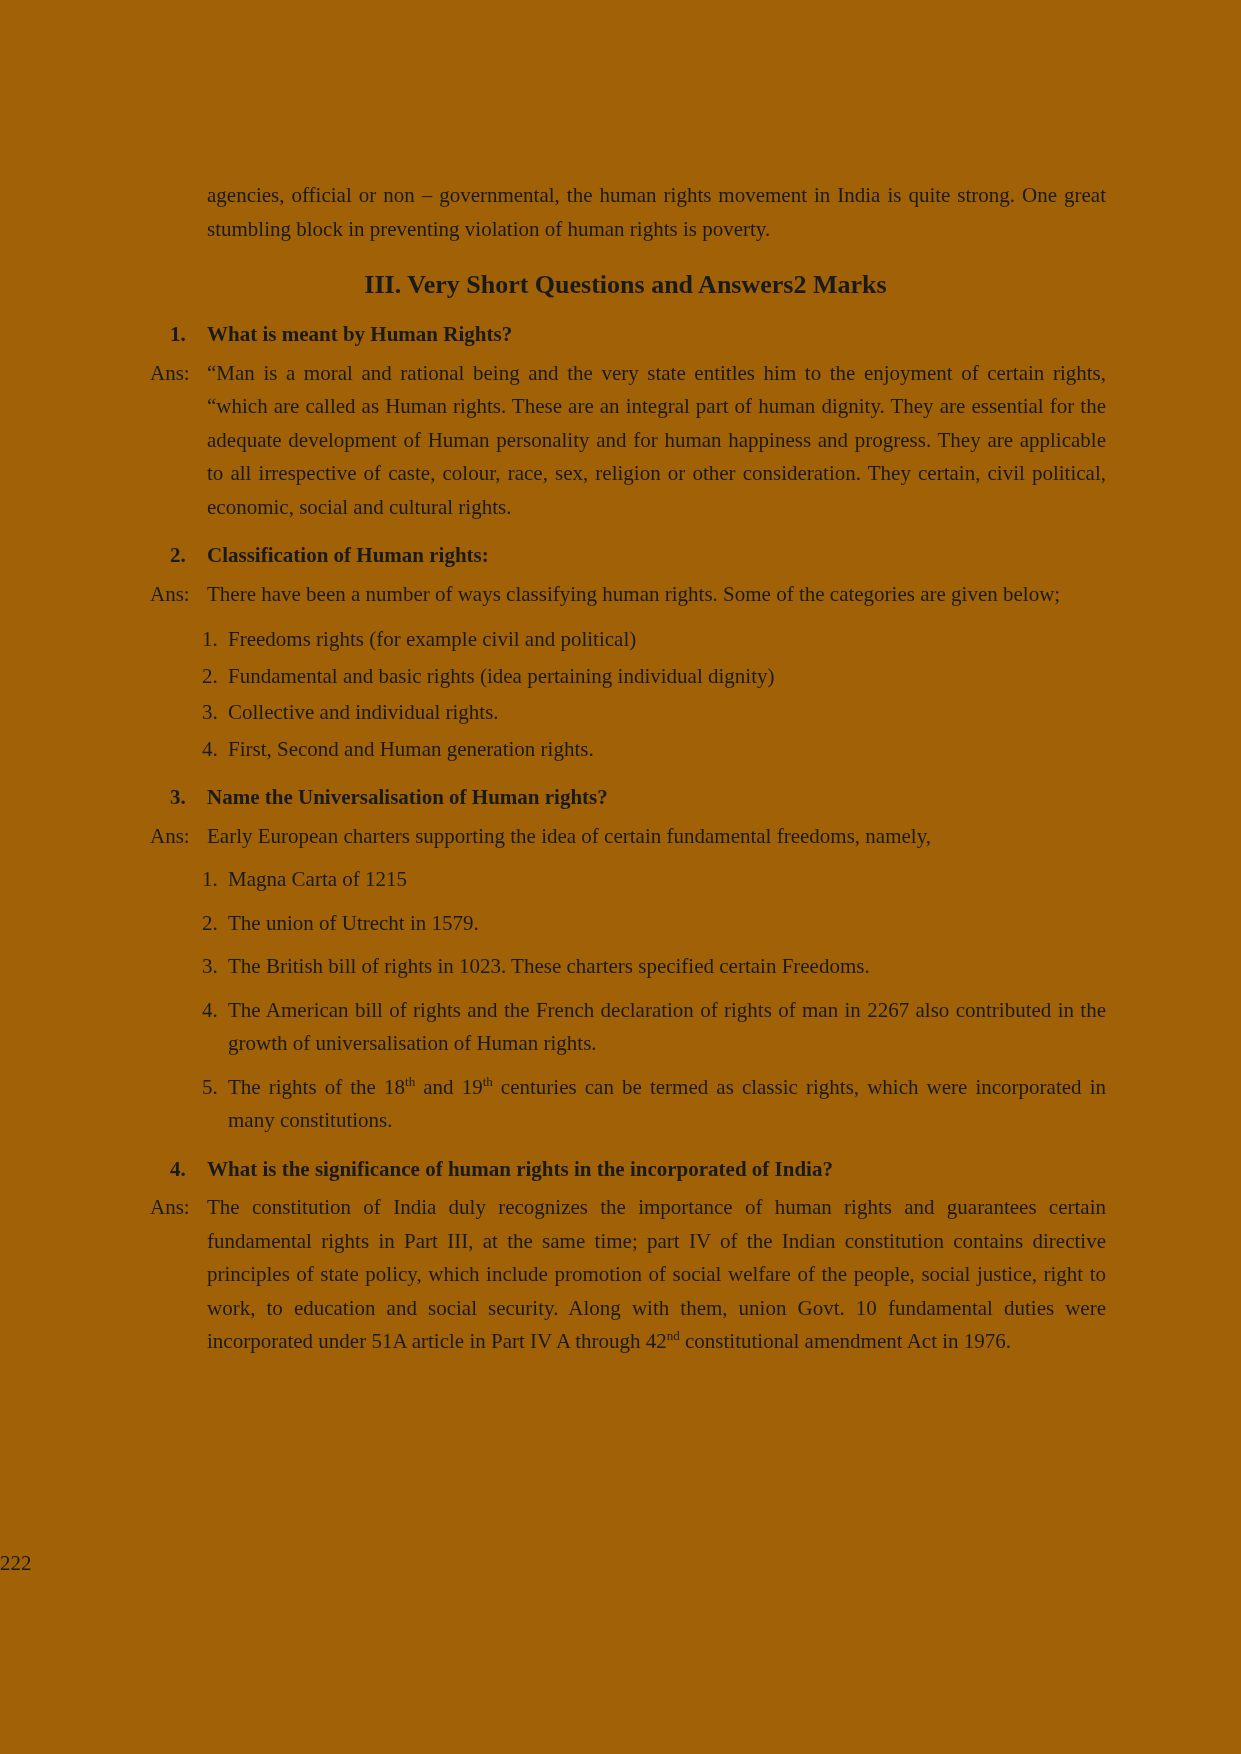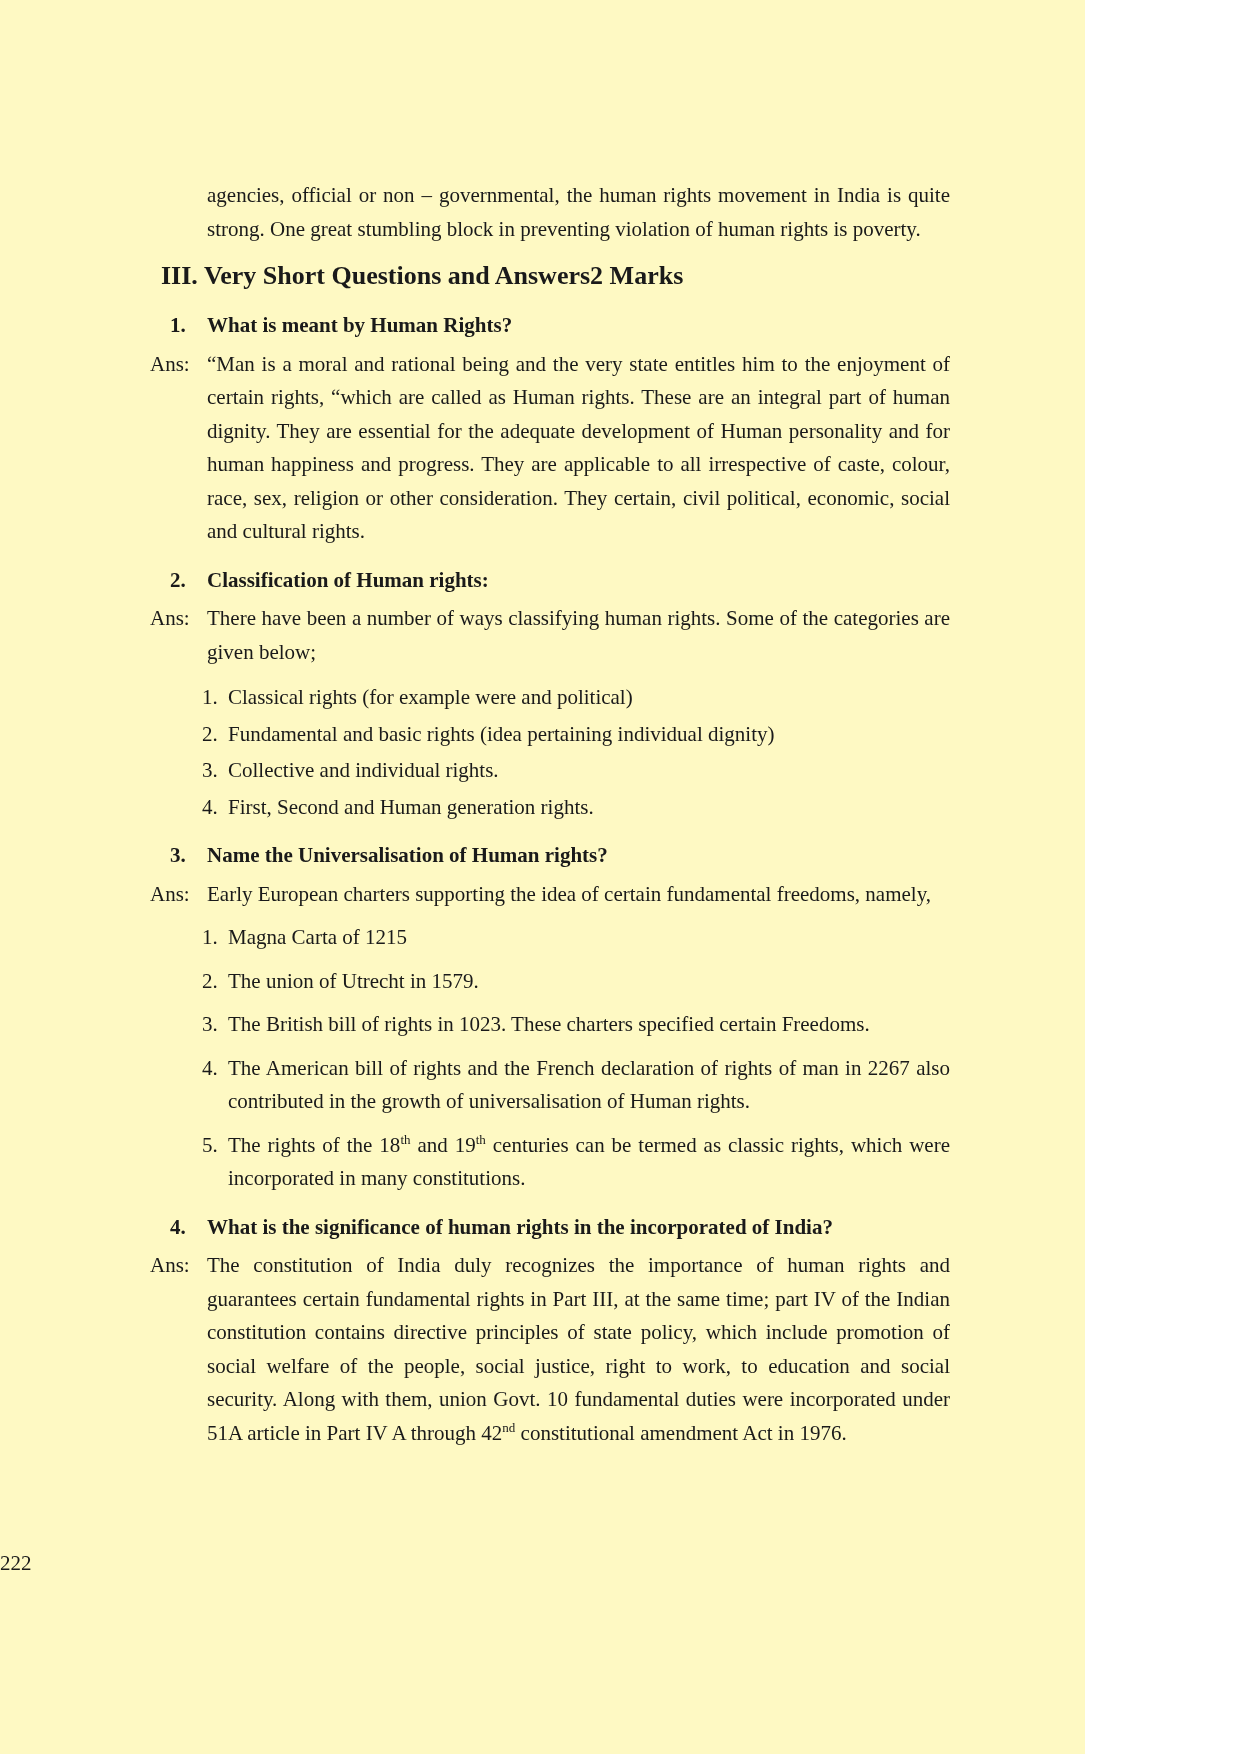--- a/index.html
+++ b/index.html
@@ -5,9 +5,9 @@
   html, body { margin: 0; padding: 0; background: #ffffff; }
   .page {
     position: relative;
-    width: 1085px;
+    width: 1241px;
     height: 1754px;
-    background: #fef9c3;
+    background: #a16207;
     color: #1a1a1a;
     font-family: "Liberation Serif", "DejaVu Serif", serif;
     font-size: 21px;

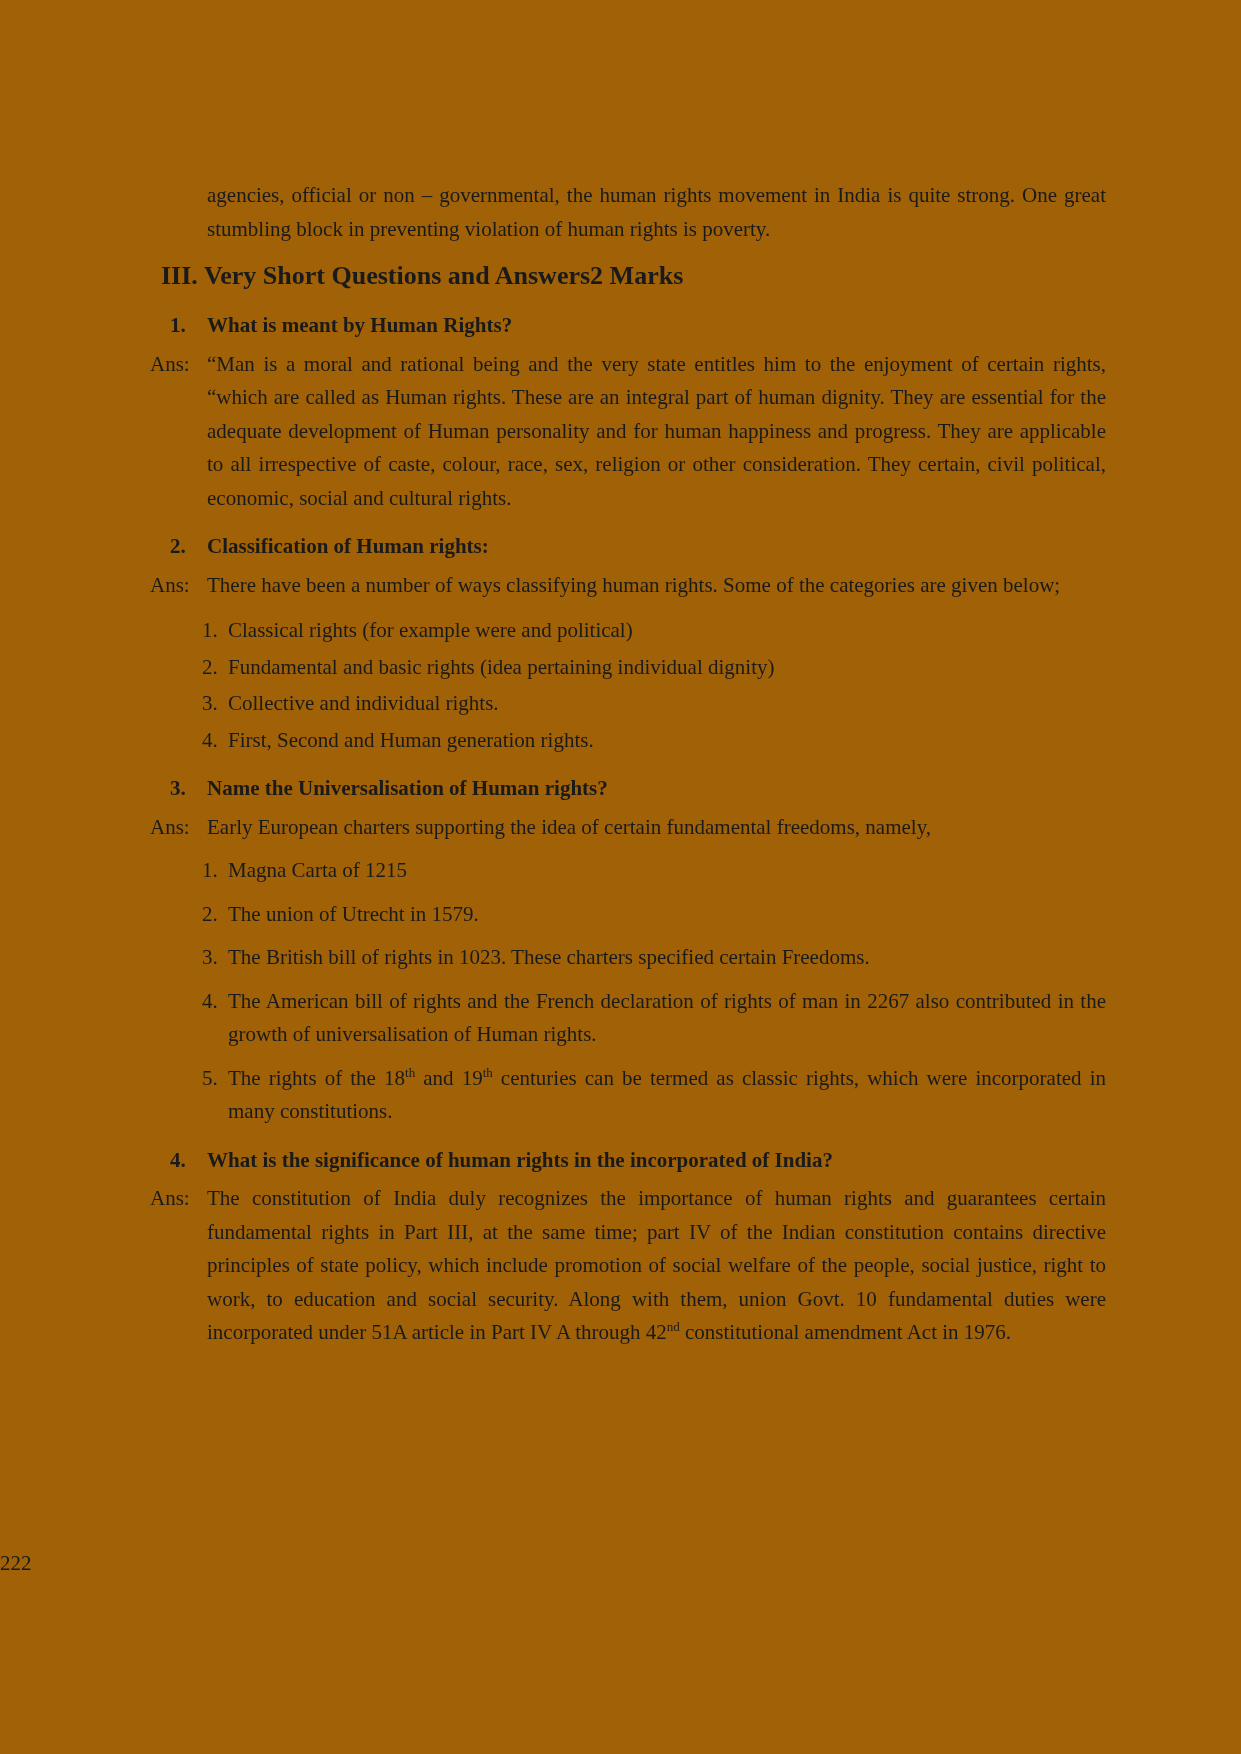--- a/index.html
+++ b/index.html
@@ -22,9 +22,9 @@
   }
   .section-header {
     display: flex;
-    justify-content: flex-start;
+    justify-content: center;
     align-items: baseline;
-    margin: 12px 16px 0 11px;
+    margin: 21px 16px 0 11px;
     font-weight: bold;
     font-size: 26px;
     line-height: 36px;

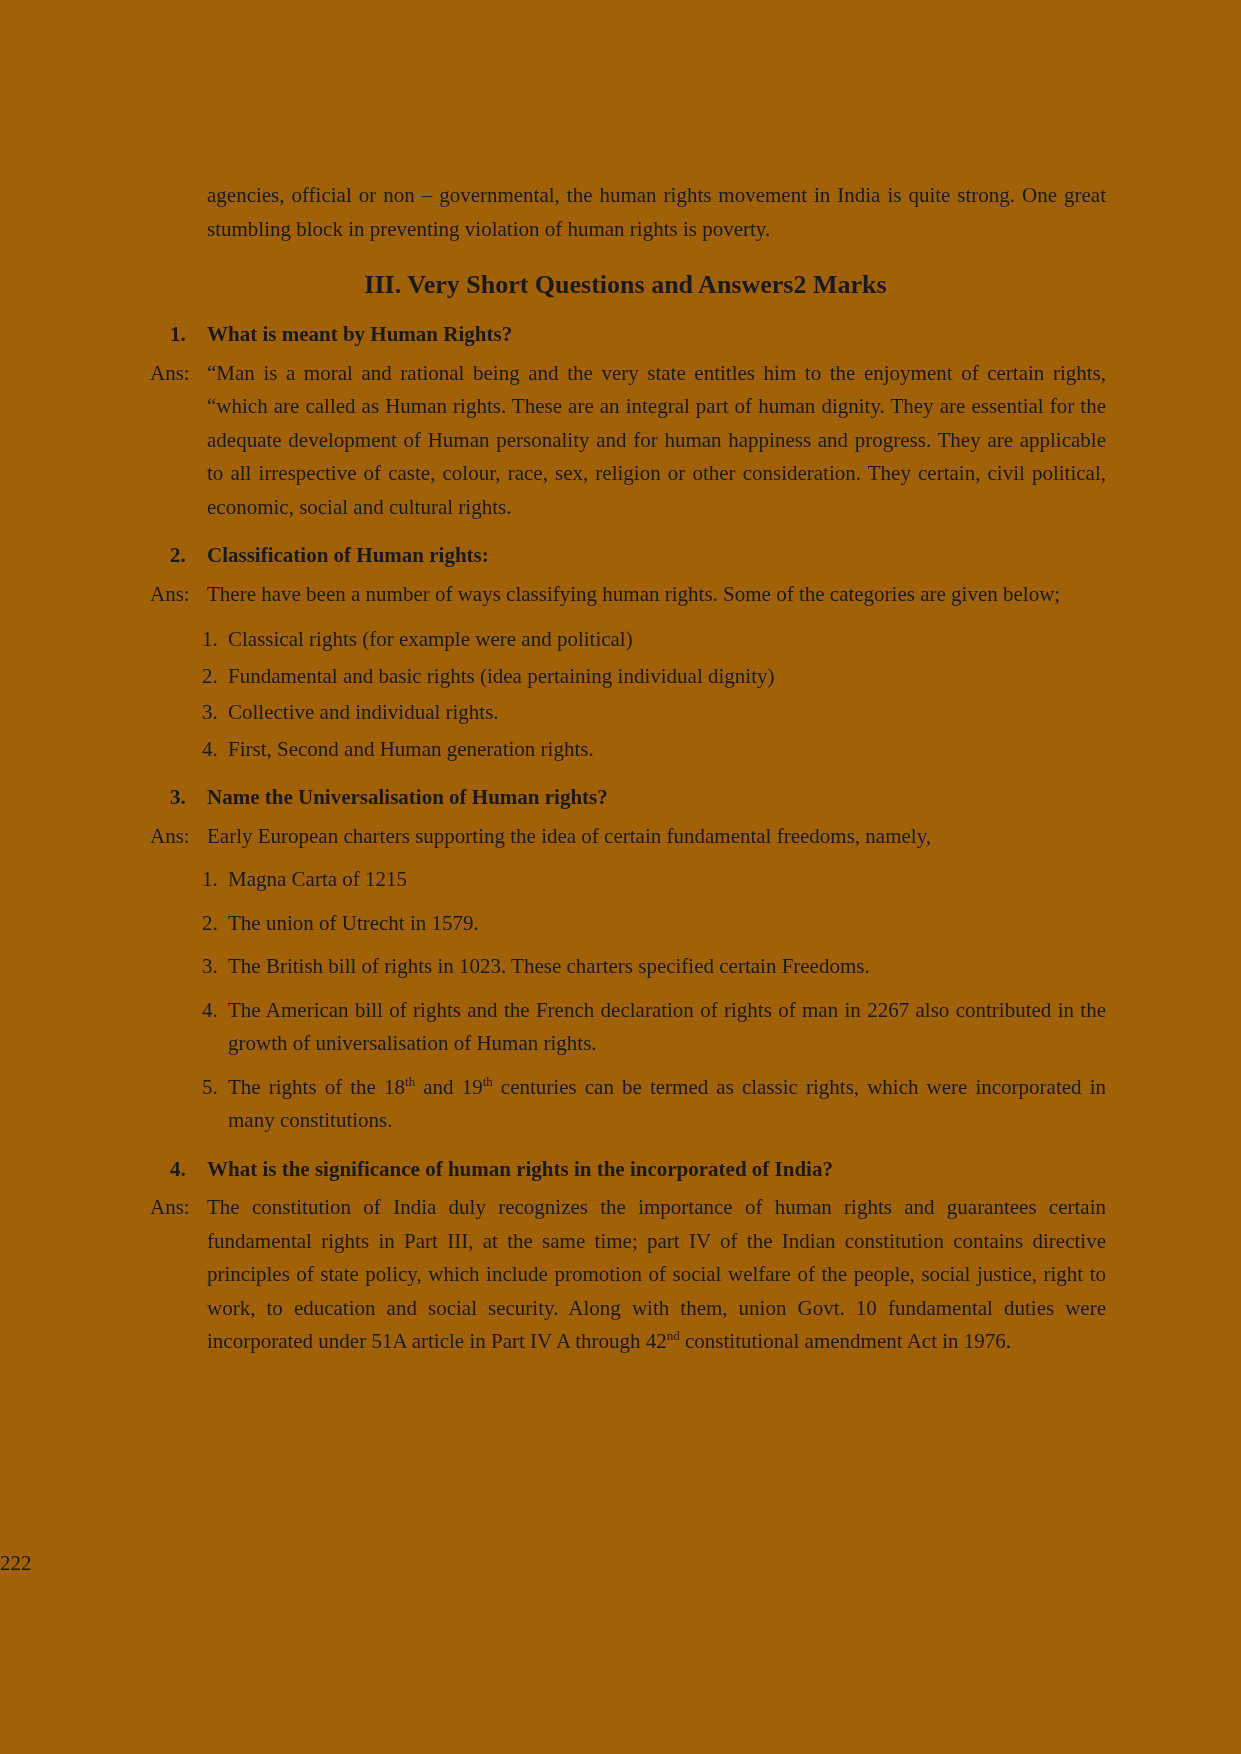--- a/index.html
+++ b/index.html
@@ -89,7 +89,7 @@
     <div class="list">
       <div class="list-row">
         <span class="list-num">1.</span>
-        <span class="list-text">Classical rights (for example were and political)</span>
+        <span class="list-text">Freedoms rights (for example civil and political)</span>
       </div>
       <div class="list-row">
         <span class="list-num">2.</span>

